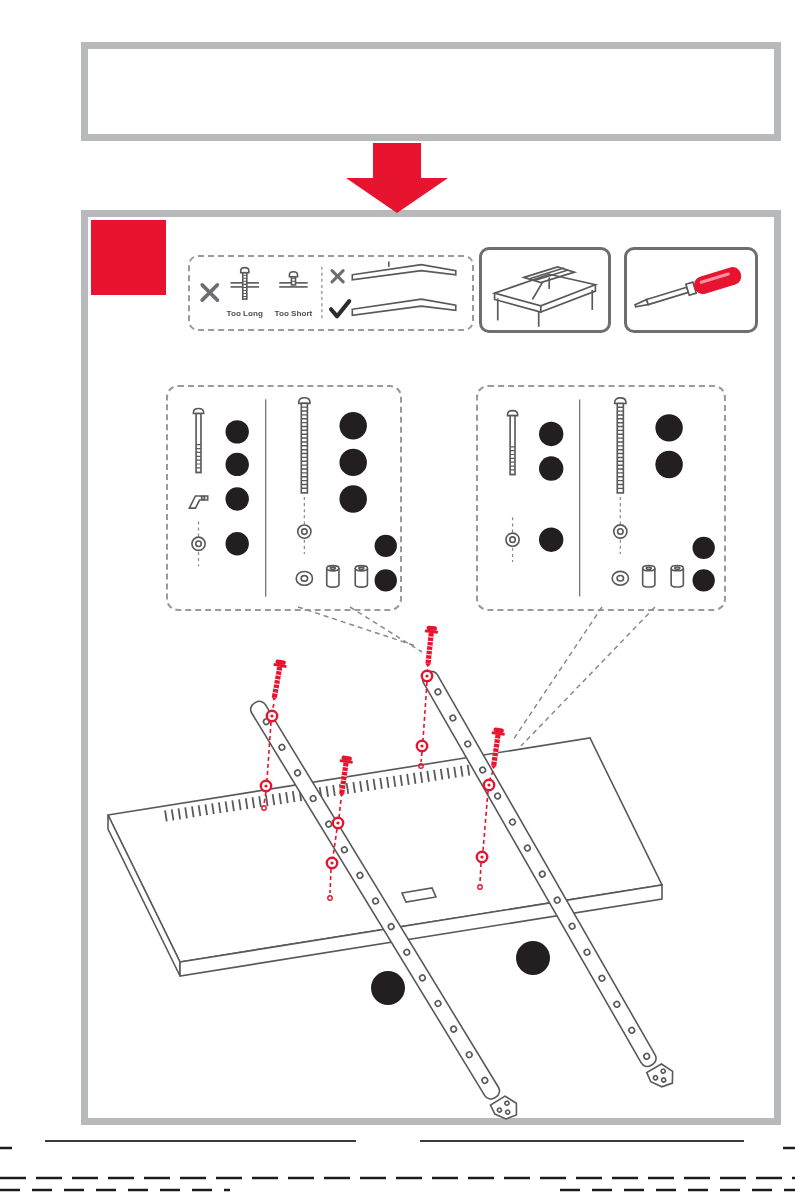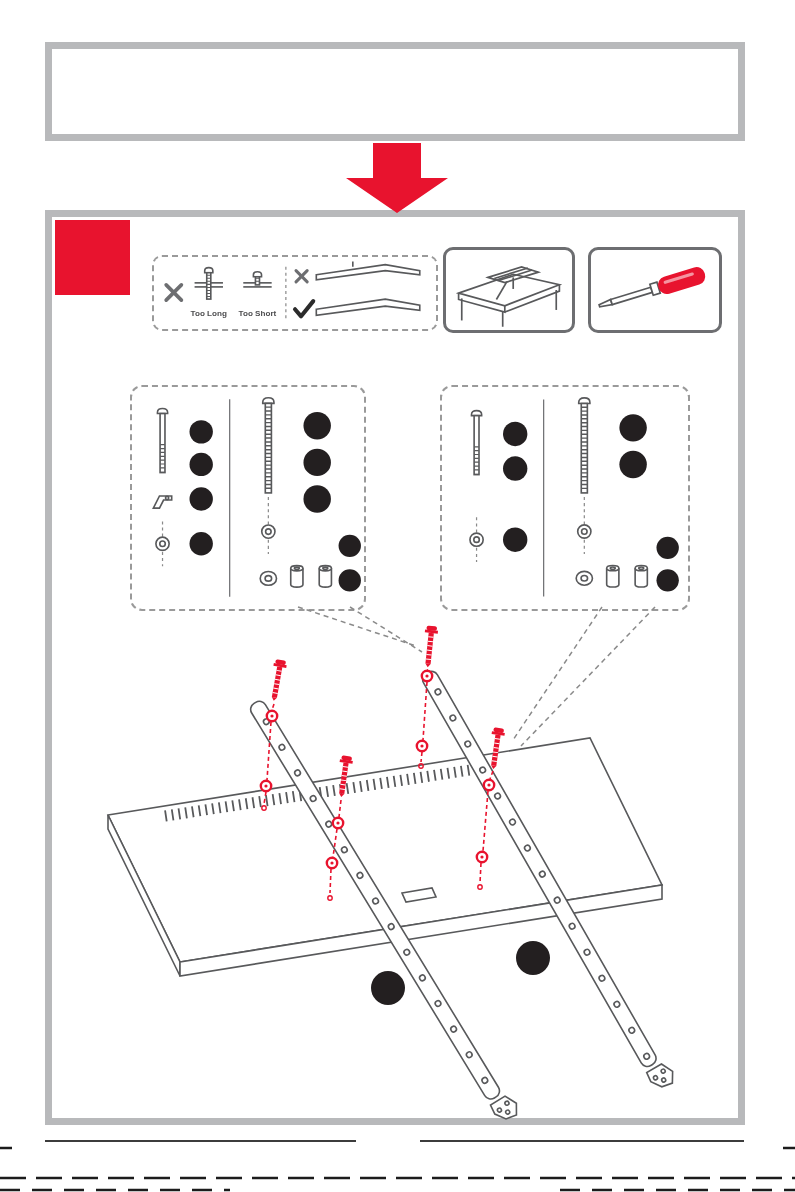--- a/index.html
+++ b/index.html
@@ -9,7 +9,7 @@
   html,body{margin:0;padding:0;background:#fff;}
   .page{position:relative;width:795px;height:1192px;background:var(--page_bg);
         font-family:"Liberation Sans",sans-serif;overflow:hidden;}
-  .box{position:absolute;box-sizing:border-box;}
+  .box{position:absolute;box-sizing:border-box;margin-left:36px;}
   .top-box{left:45px;top:42px;width:700px;height:99px;border:7px solid var(--frame_gray);background:#fff;z-index:2;}
   .main-box{left:45px;top:210px;width:700px;height:915px;border:7px solid var(--frame_gray);background:transparent;z-index:2;}
   .step-badge{position:absolute;left:3px;top:3px;width:75px;height:75px;background:var(--accent_red);}

